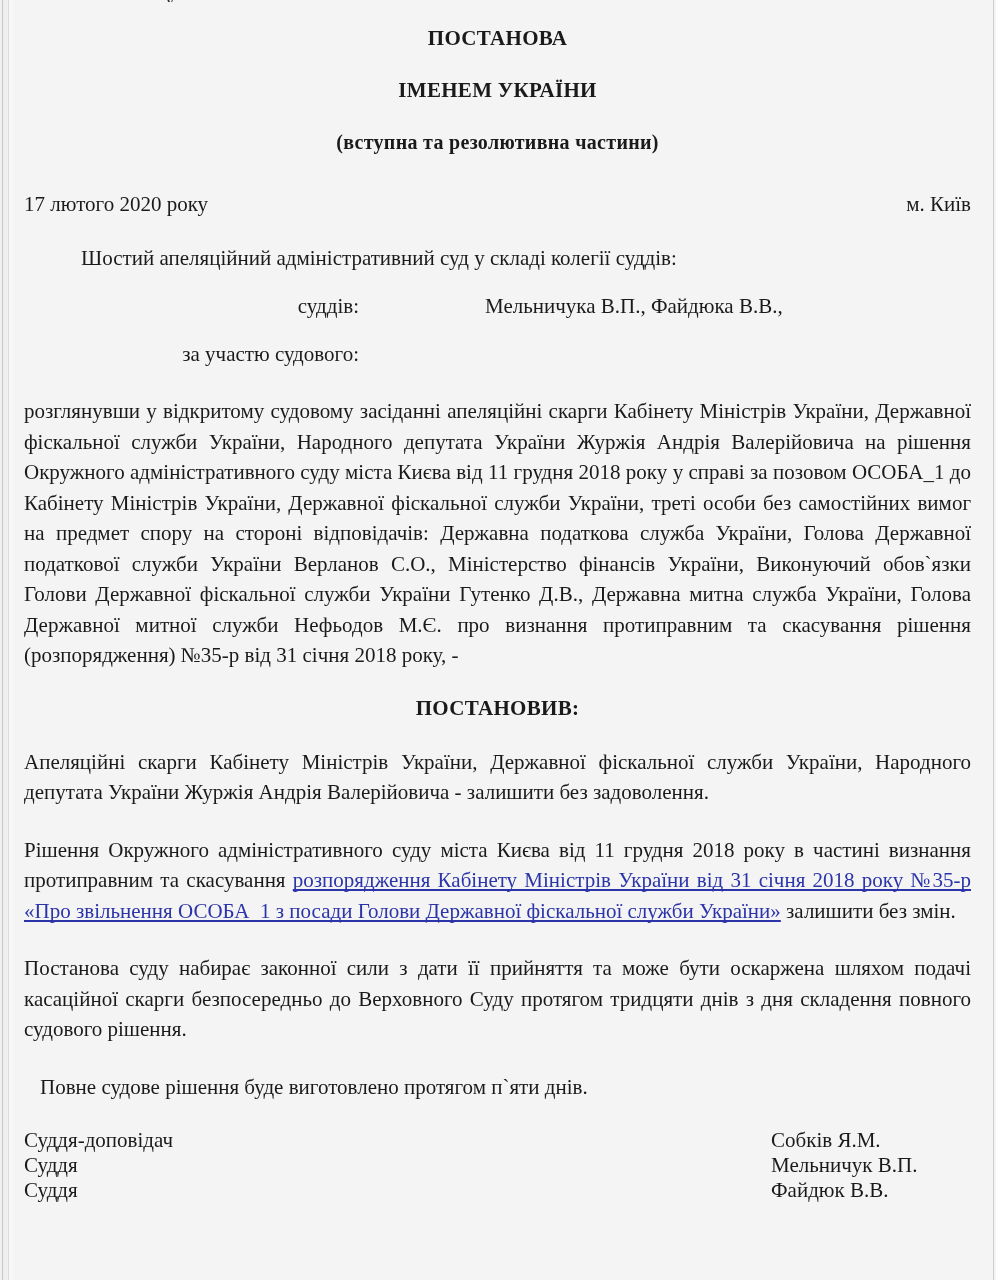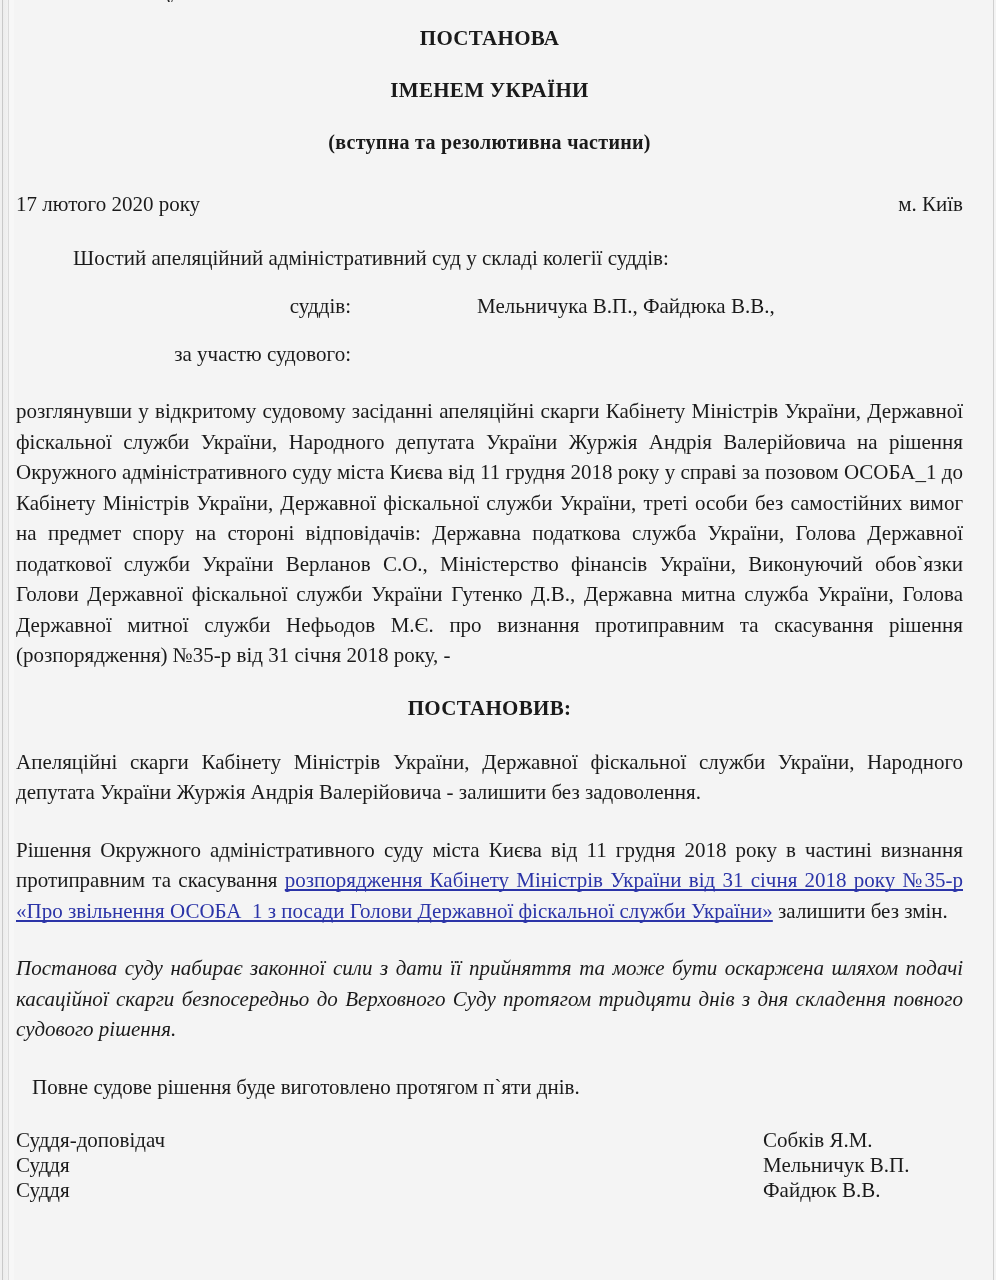--- a/index.html
+++ b/index.html
@@ -38,7 +38,7 @@
 
   #page {
     position: absolute;
-    left: 16px;
+    left: 24px;
     top: 0;
     width: 947px;   
     height: 1280px;

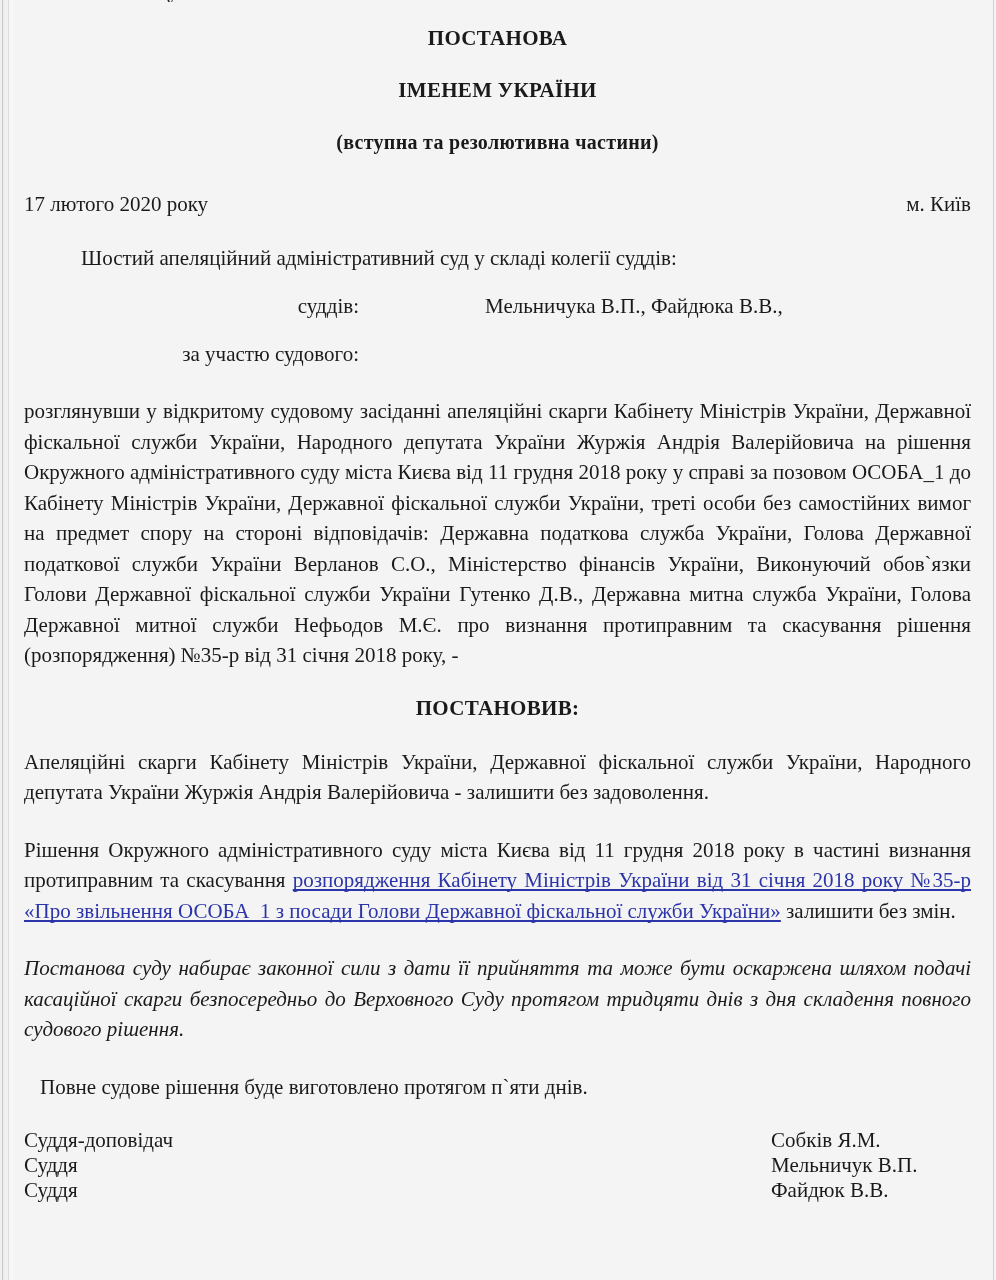--- a/index.html
+++ b/index.html
@@ -104,7 +104,7 @@
 
   #par-result-1 { margin-top: 26px; }
   #par-result-2 { margin-top: 27px; }
-  #par-result-3 { margin-top: 27px; font-style: italic; }
+  #par-result-3 { margin-top: 27px; }
   #par-result-4 { margin-top: 27px; margin-left: 16px; }
 
   .doc-link {

